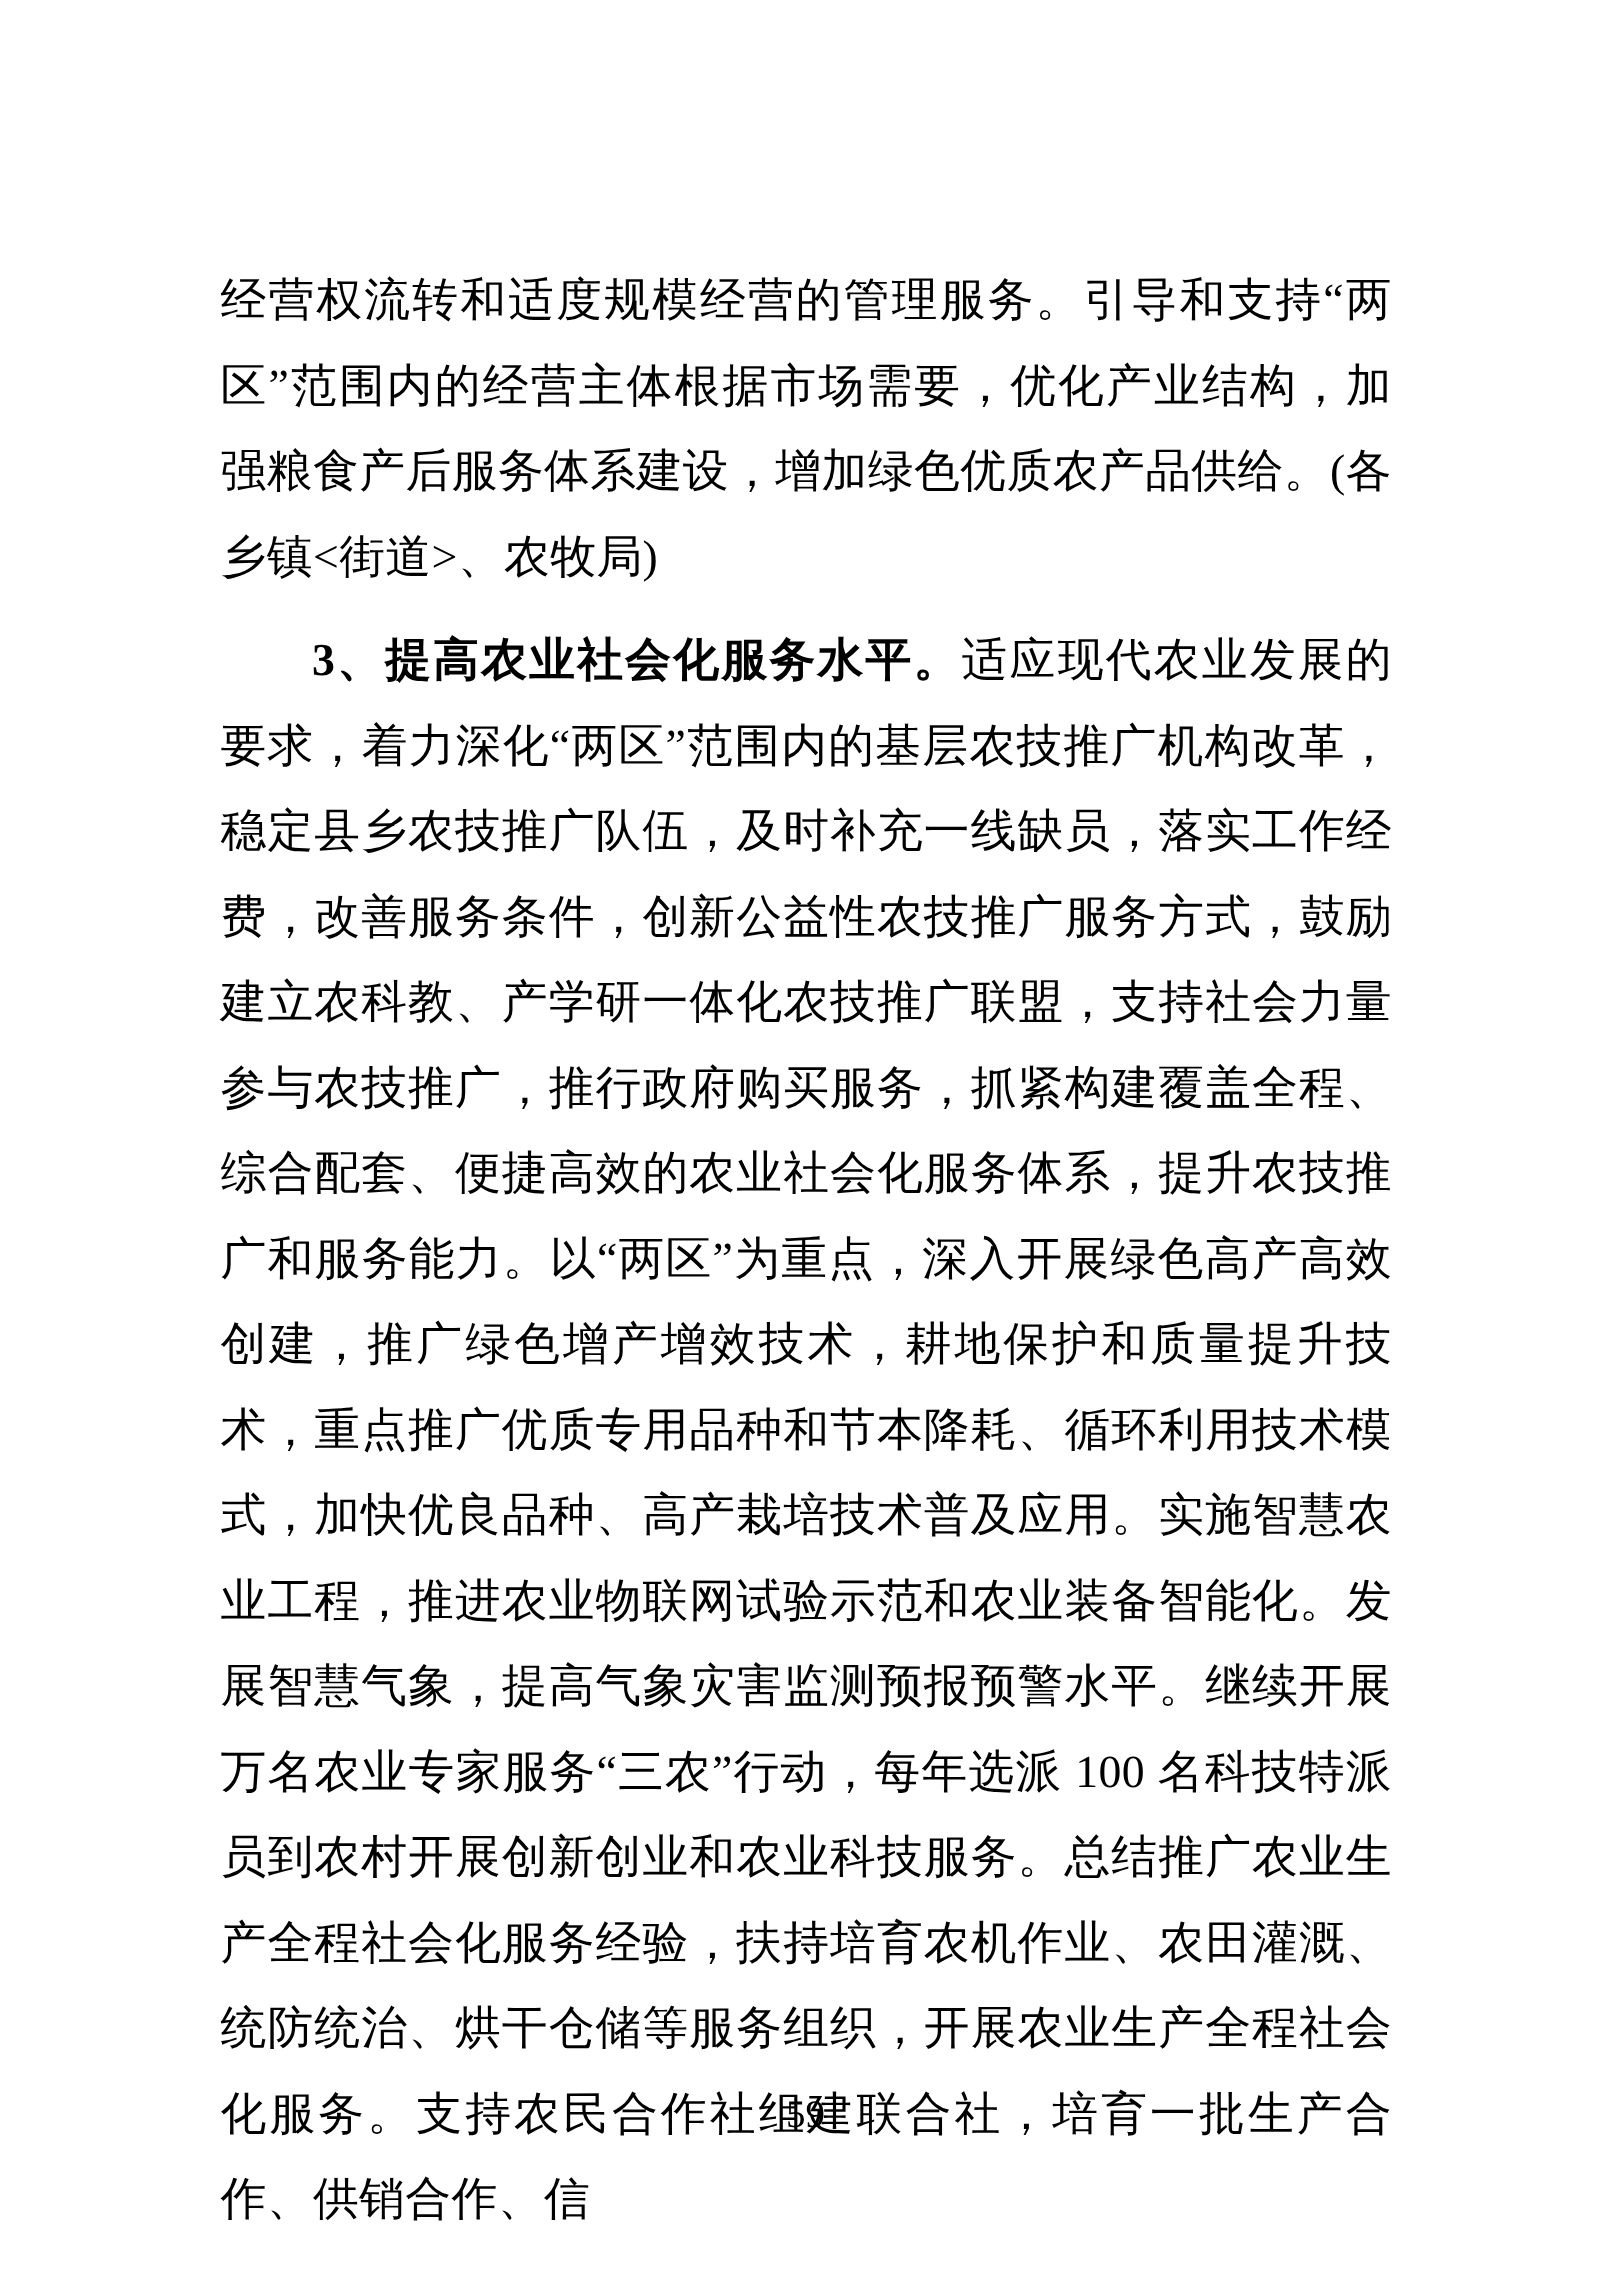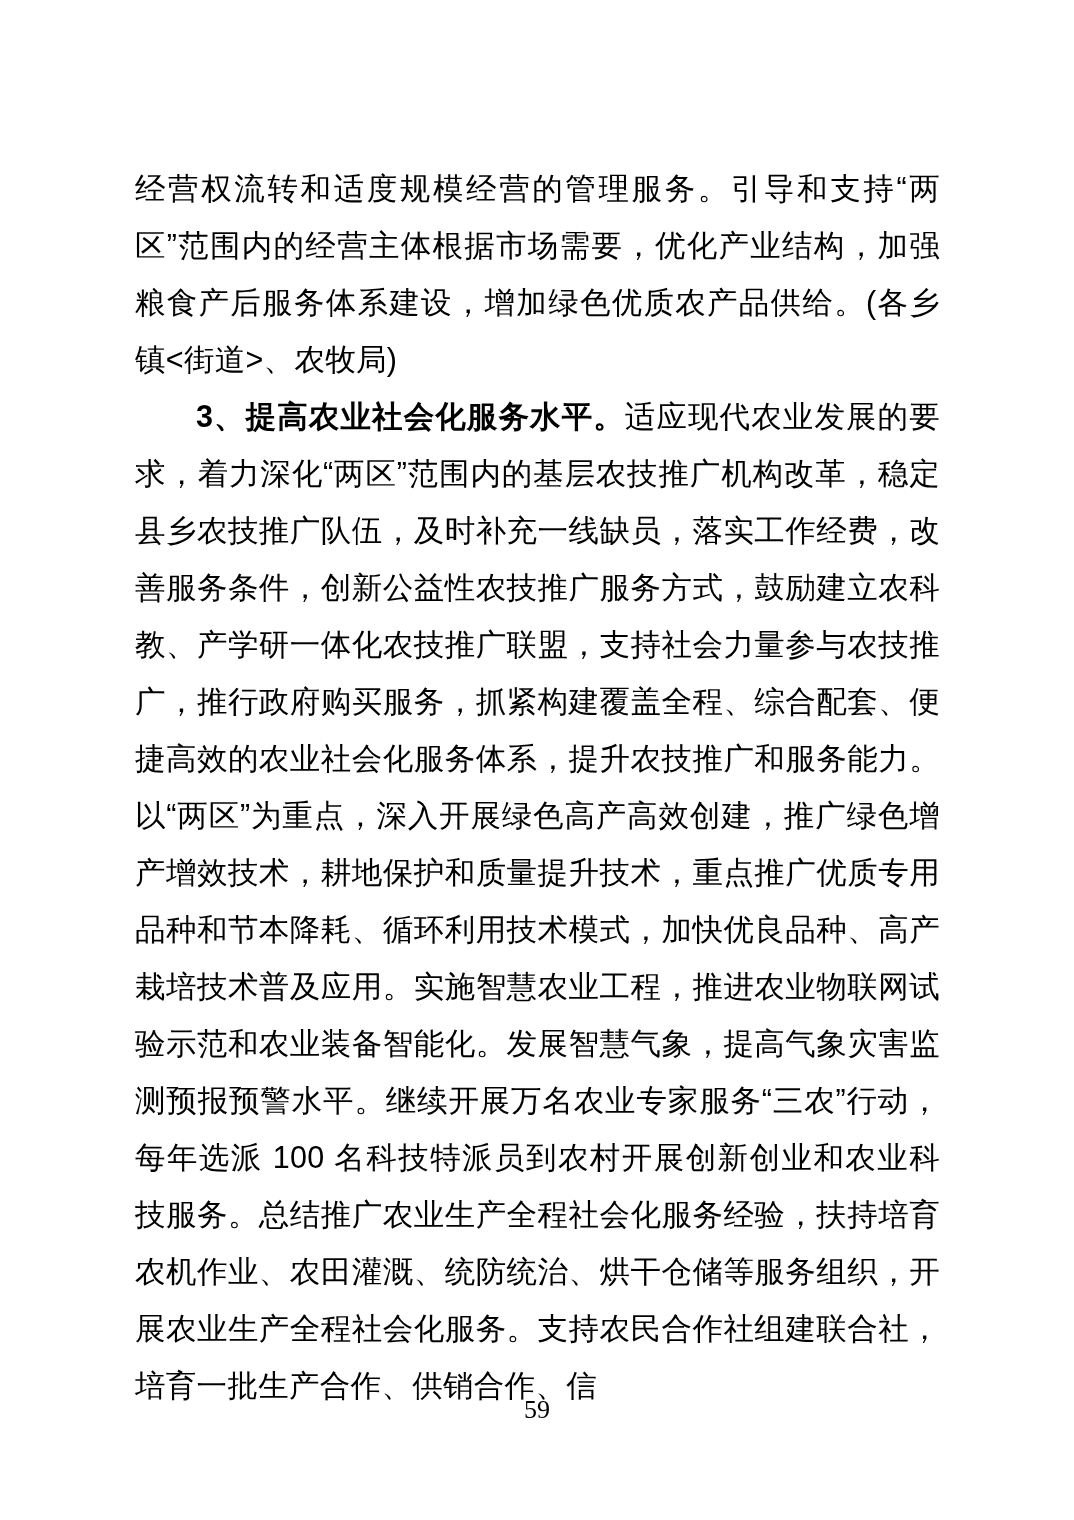--- a/index.html
+++ b/index.html
@@ -26,13 +26,13 @@
     width: 805px;
   }
   p.para {
-    margin: 0;
+    margin: 12px;
     font-size: 30.5px;
     line-height: 57px;
     text-align: justify;
     text-justify: inter-ideograph;
     letter-spacing: 0.3px;
-    font-family: Liberation Sans, sans-serif;
+    font-family: Liberation Serif, serif;
   }
   p.para + p.para {
     margin-top: 0px;

